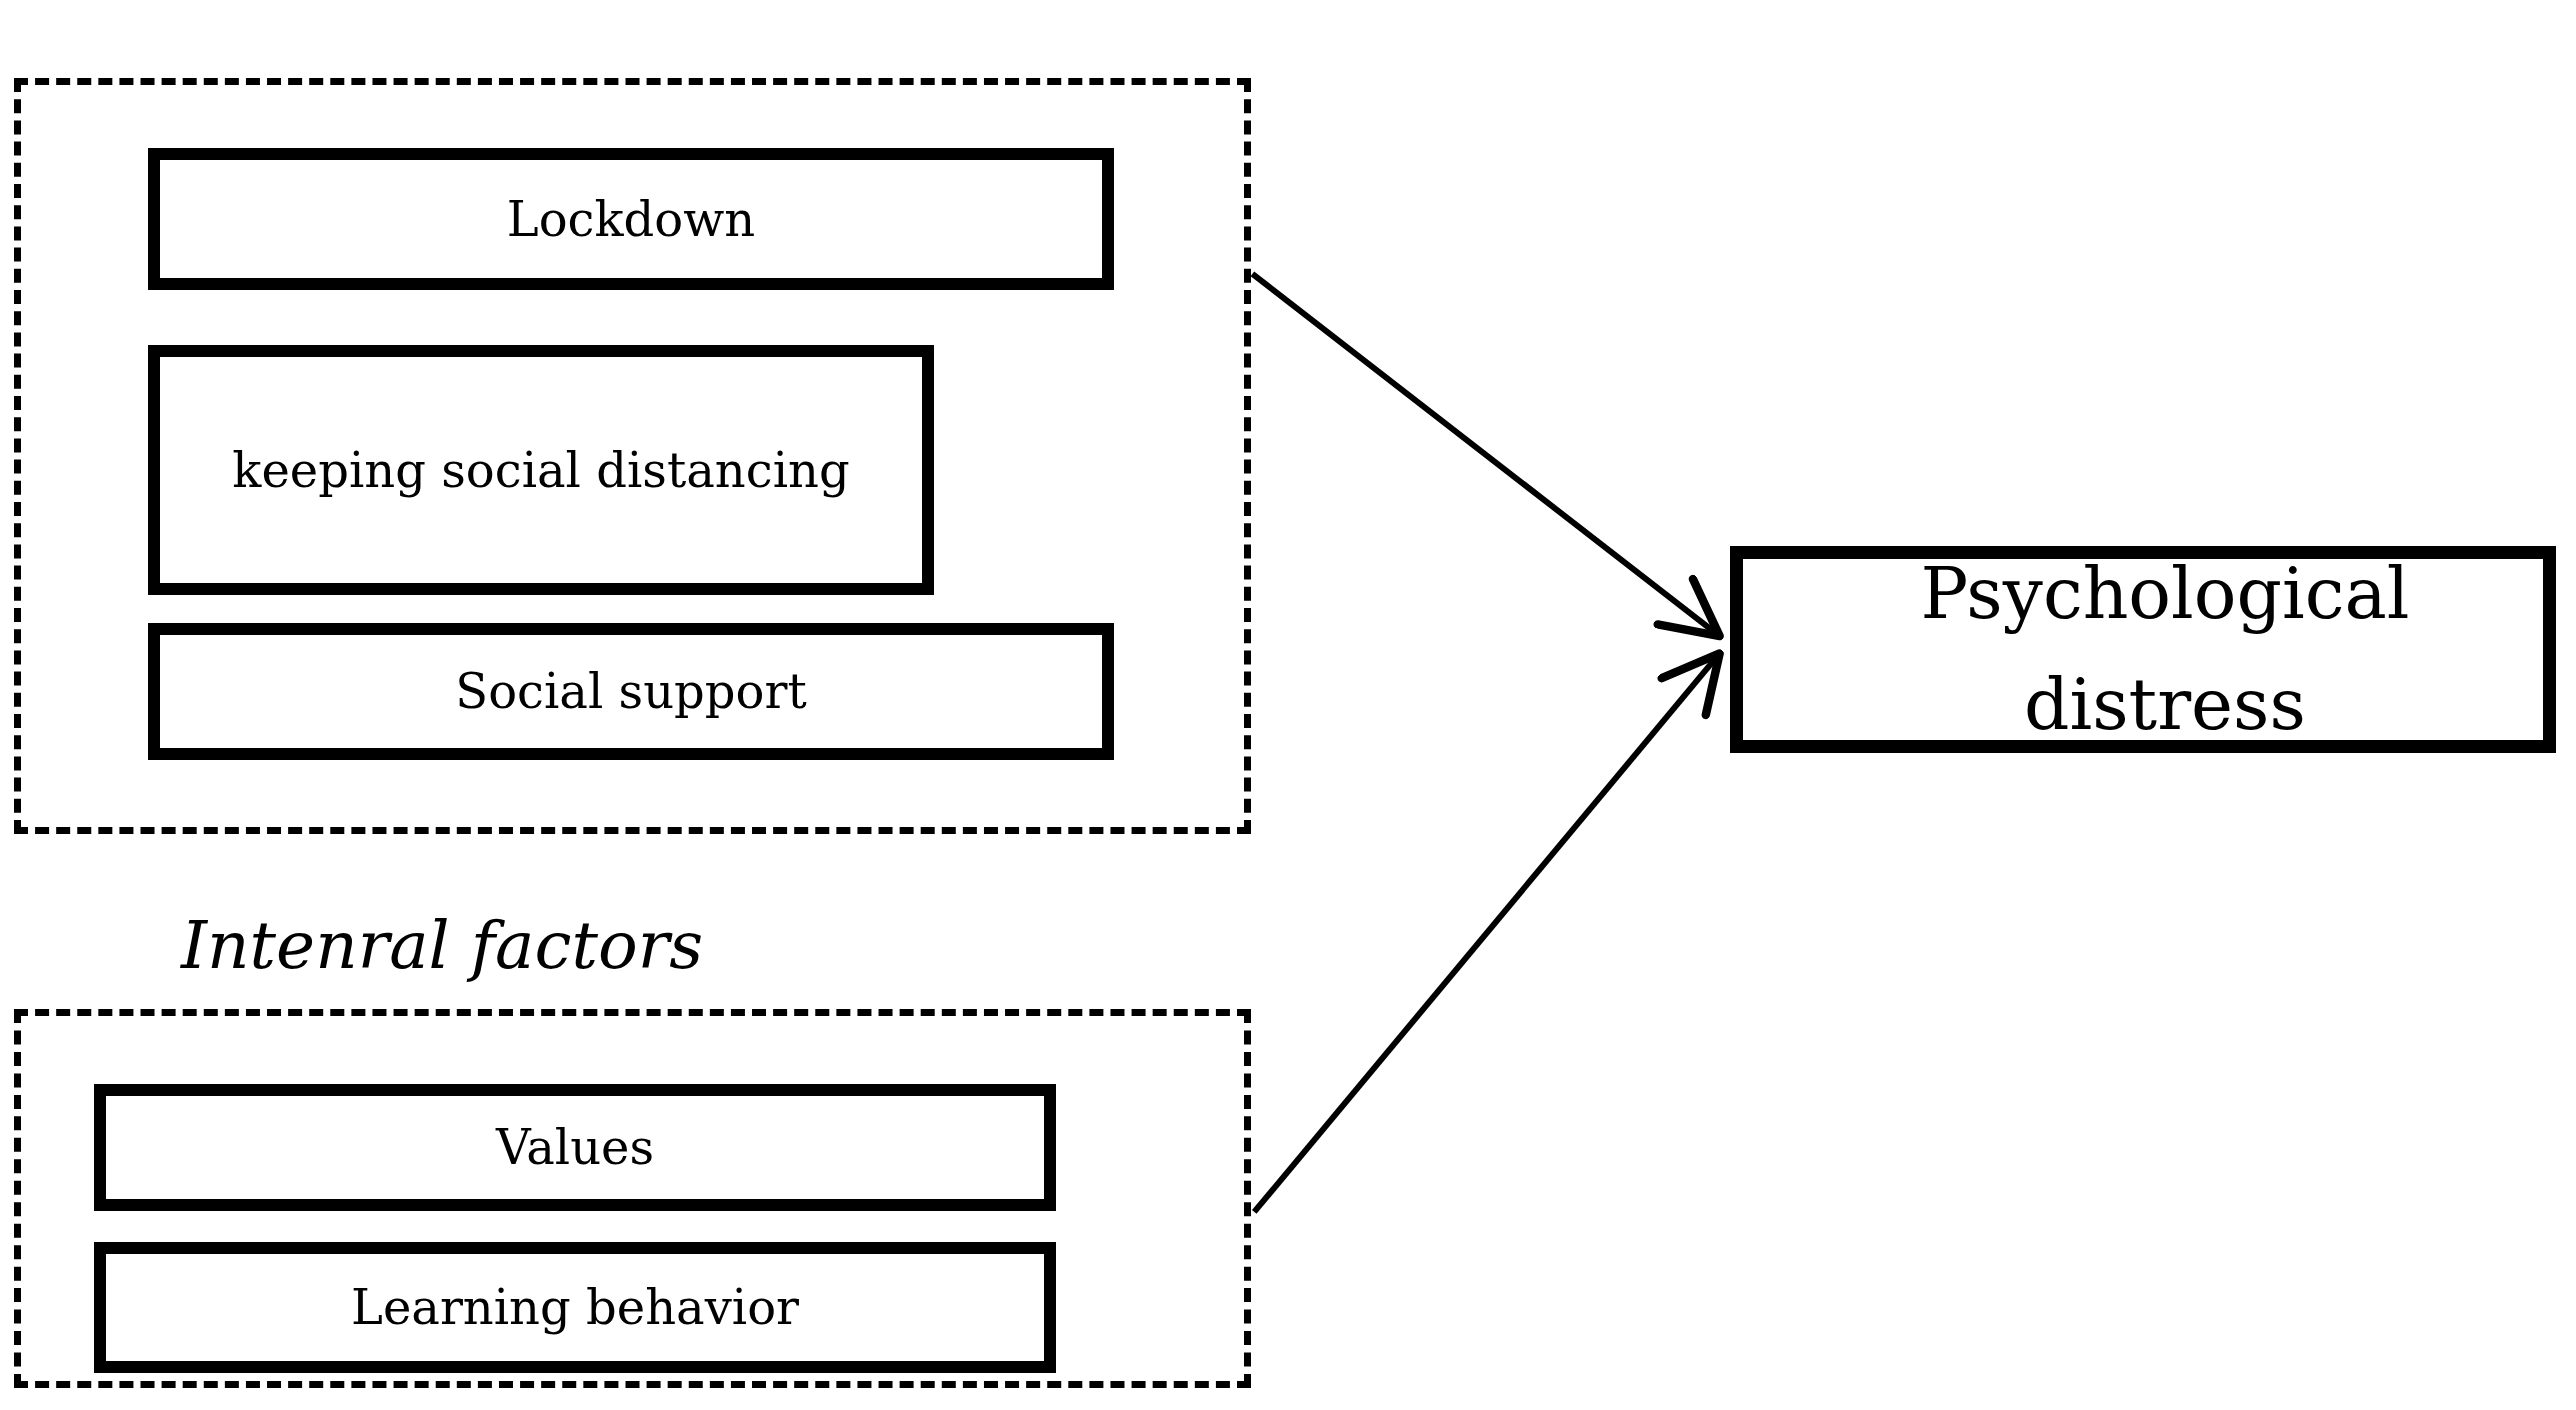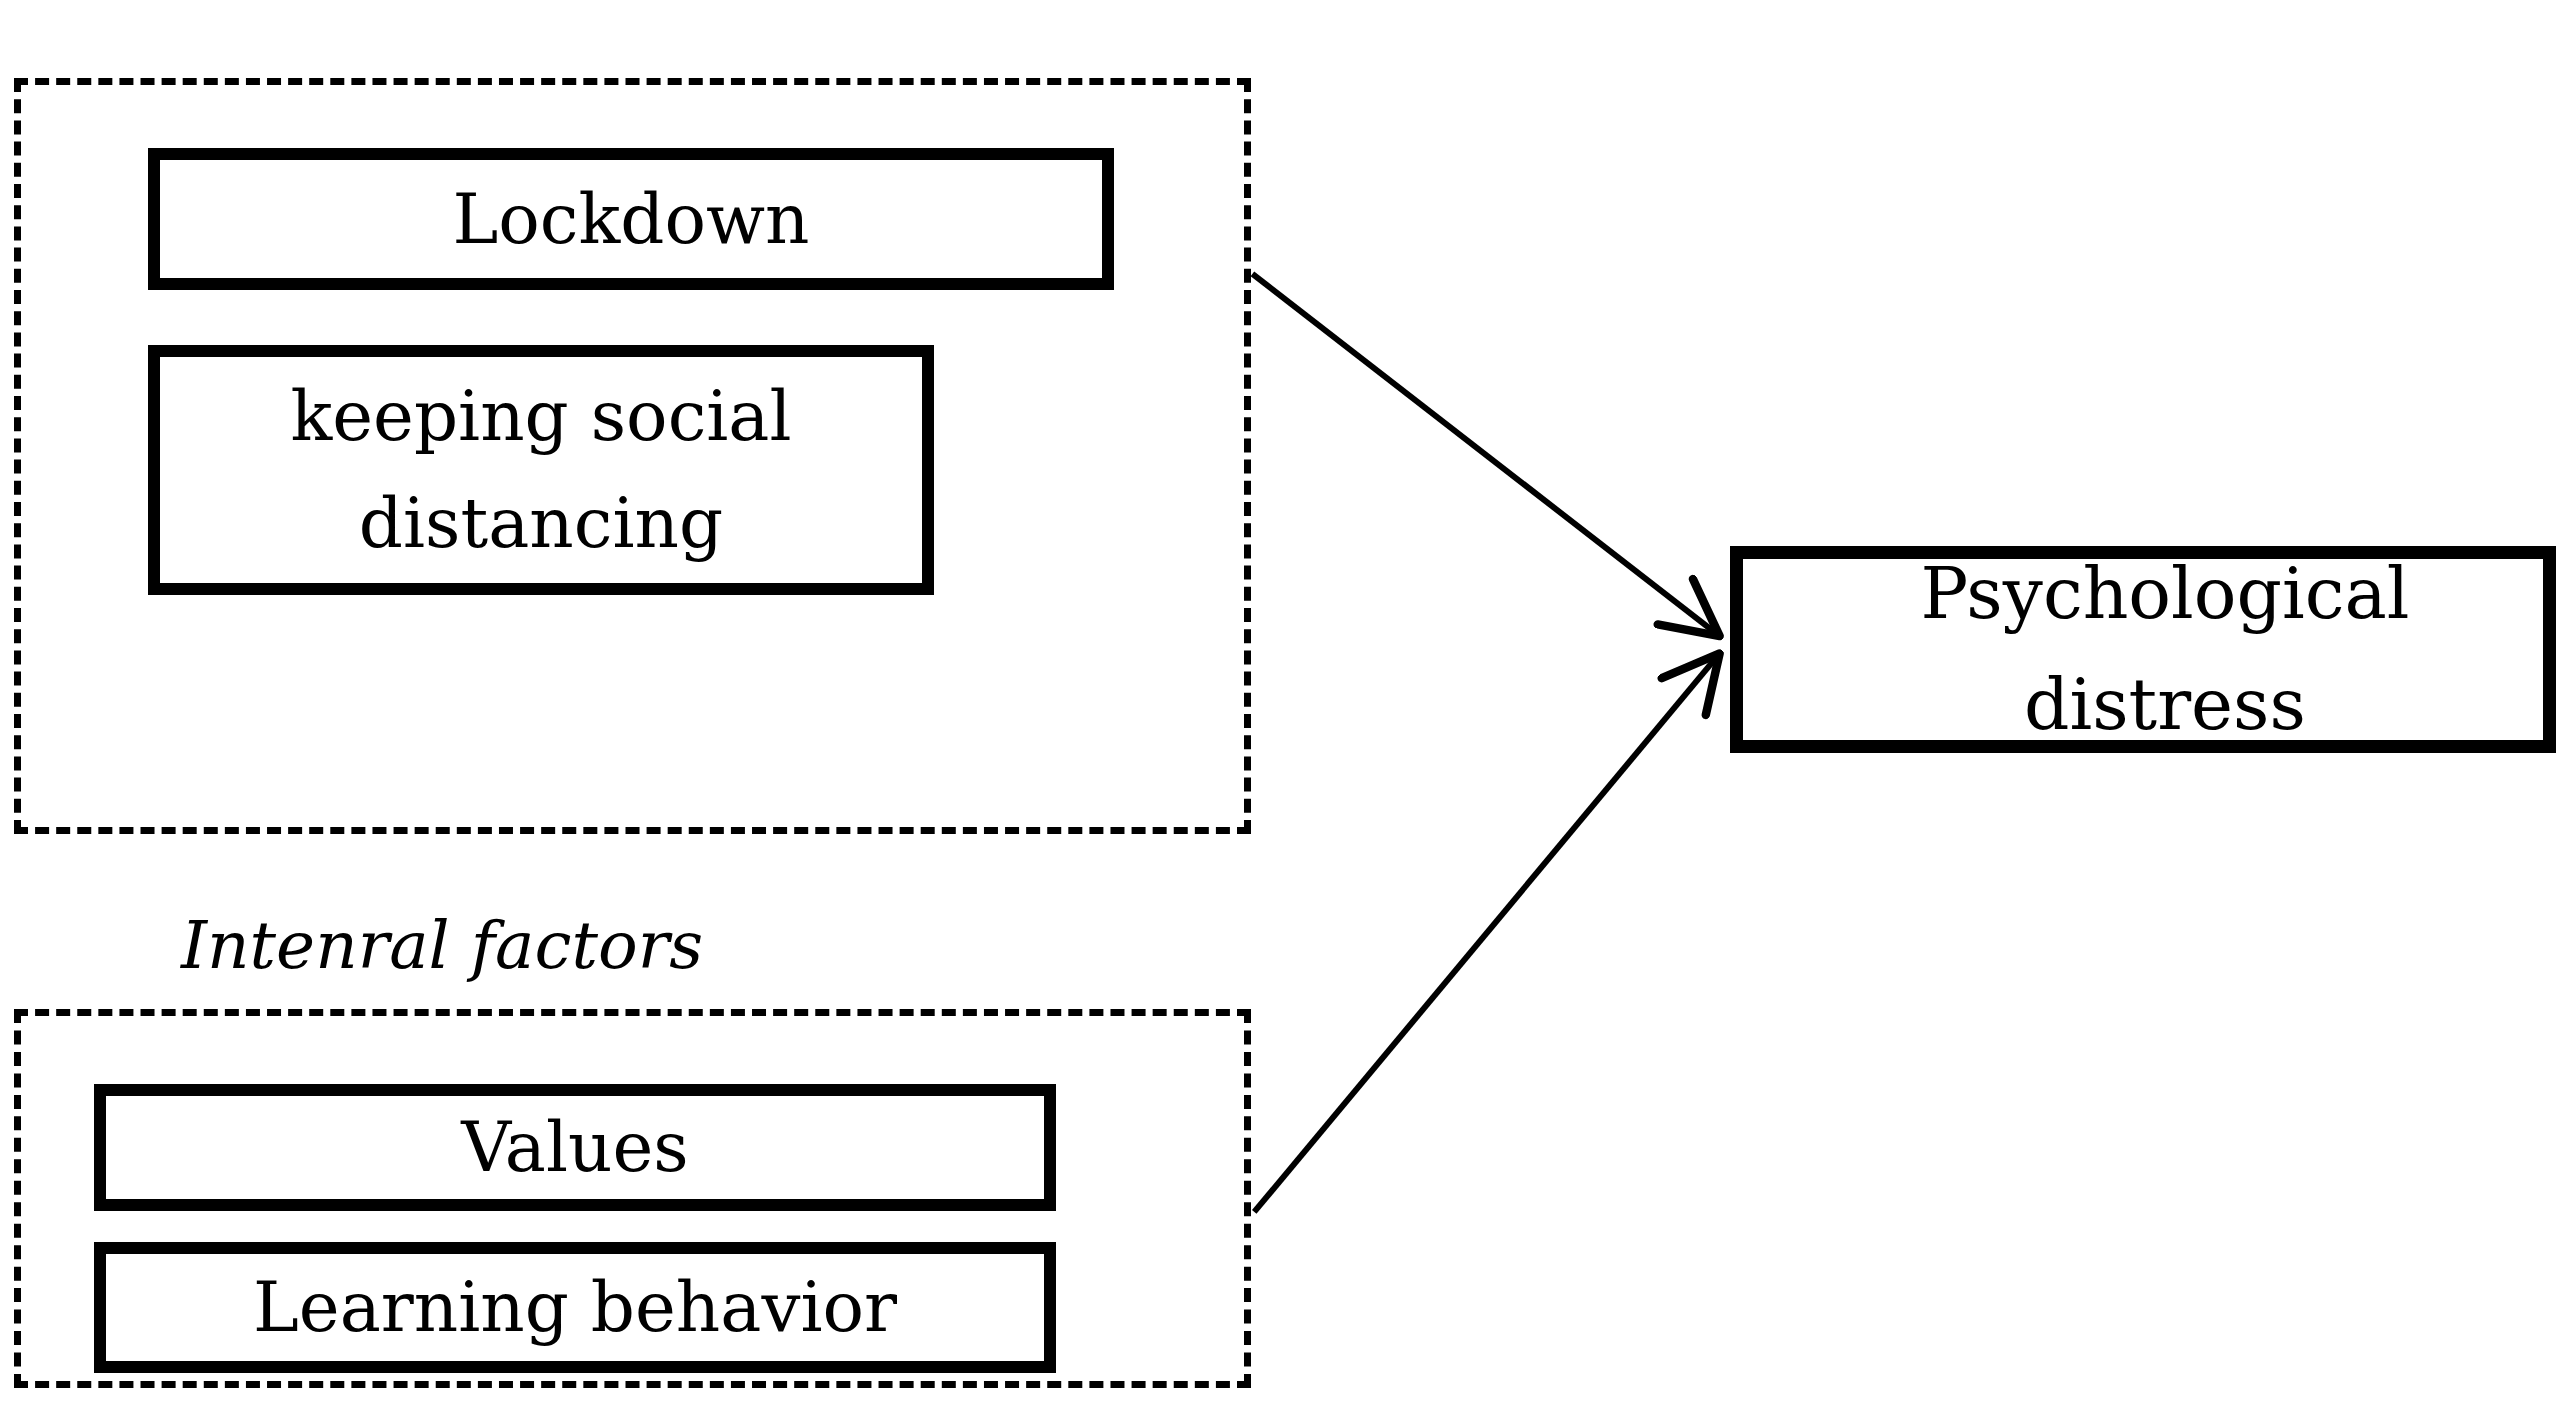--- a/index.html
+++ b/index.html
@@ -39,7 +39,7 @@
     align-items: center;
     justify-content: center;
     text-align: center;
-    font-size: 69px;
+    font-size: 48px;
     line-height: 1.55;
     color: #000000;
   }

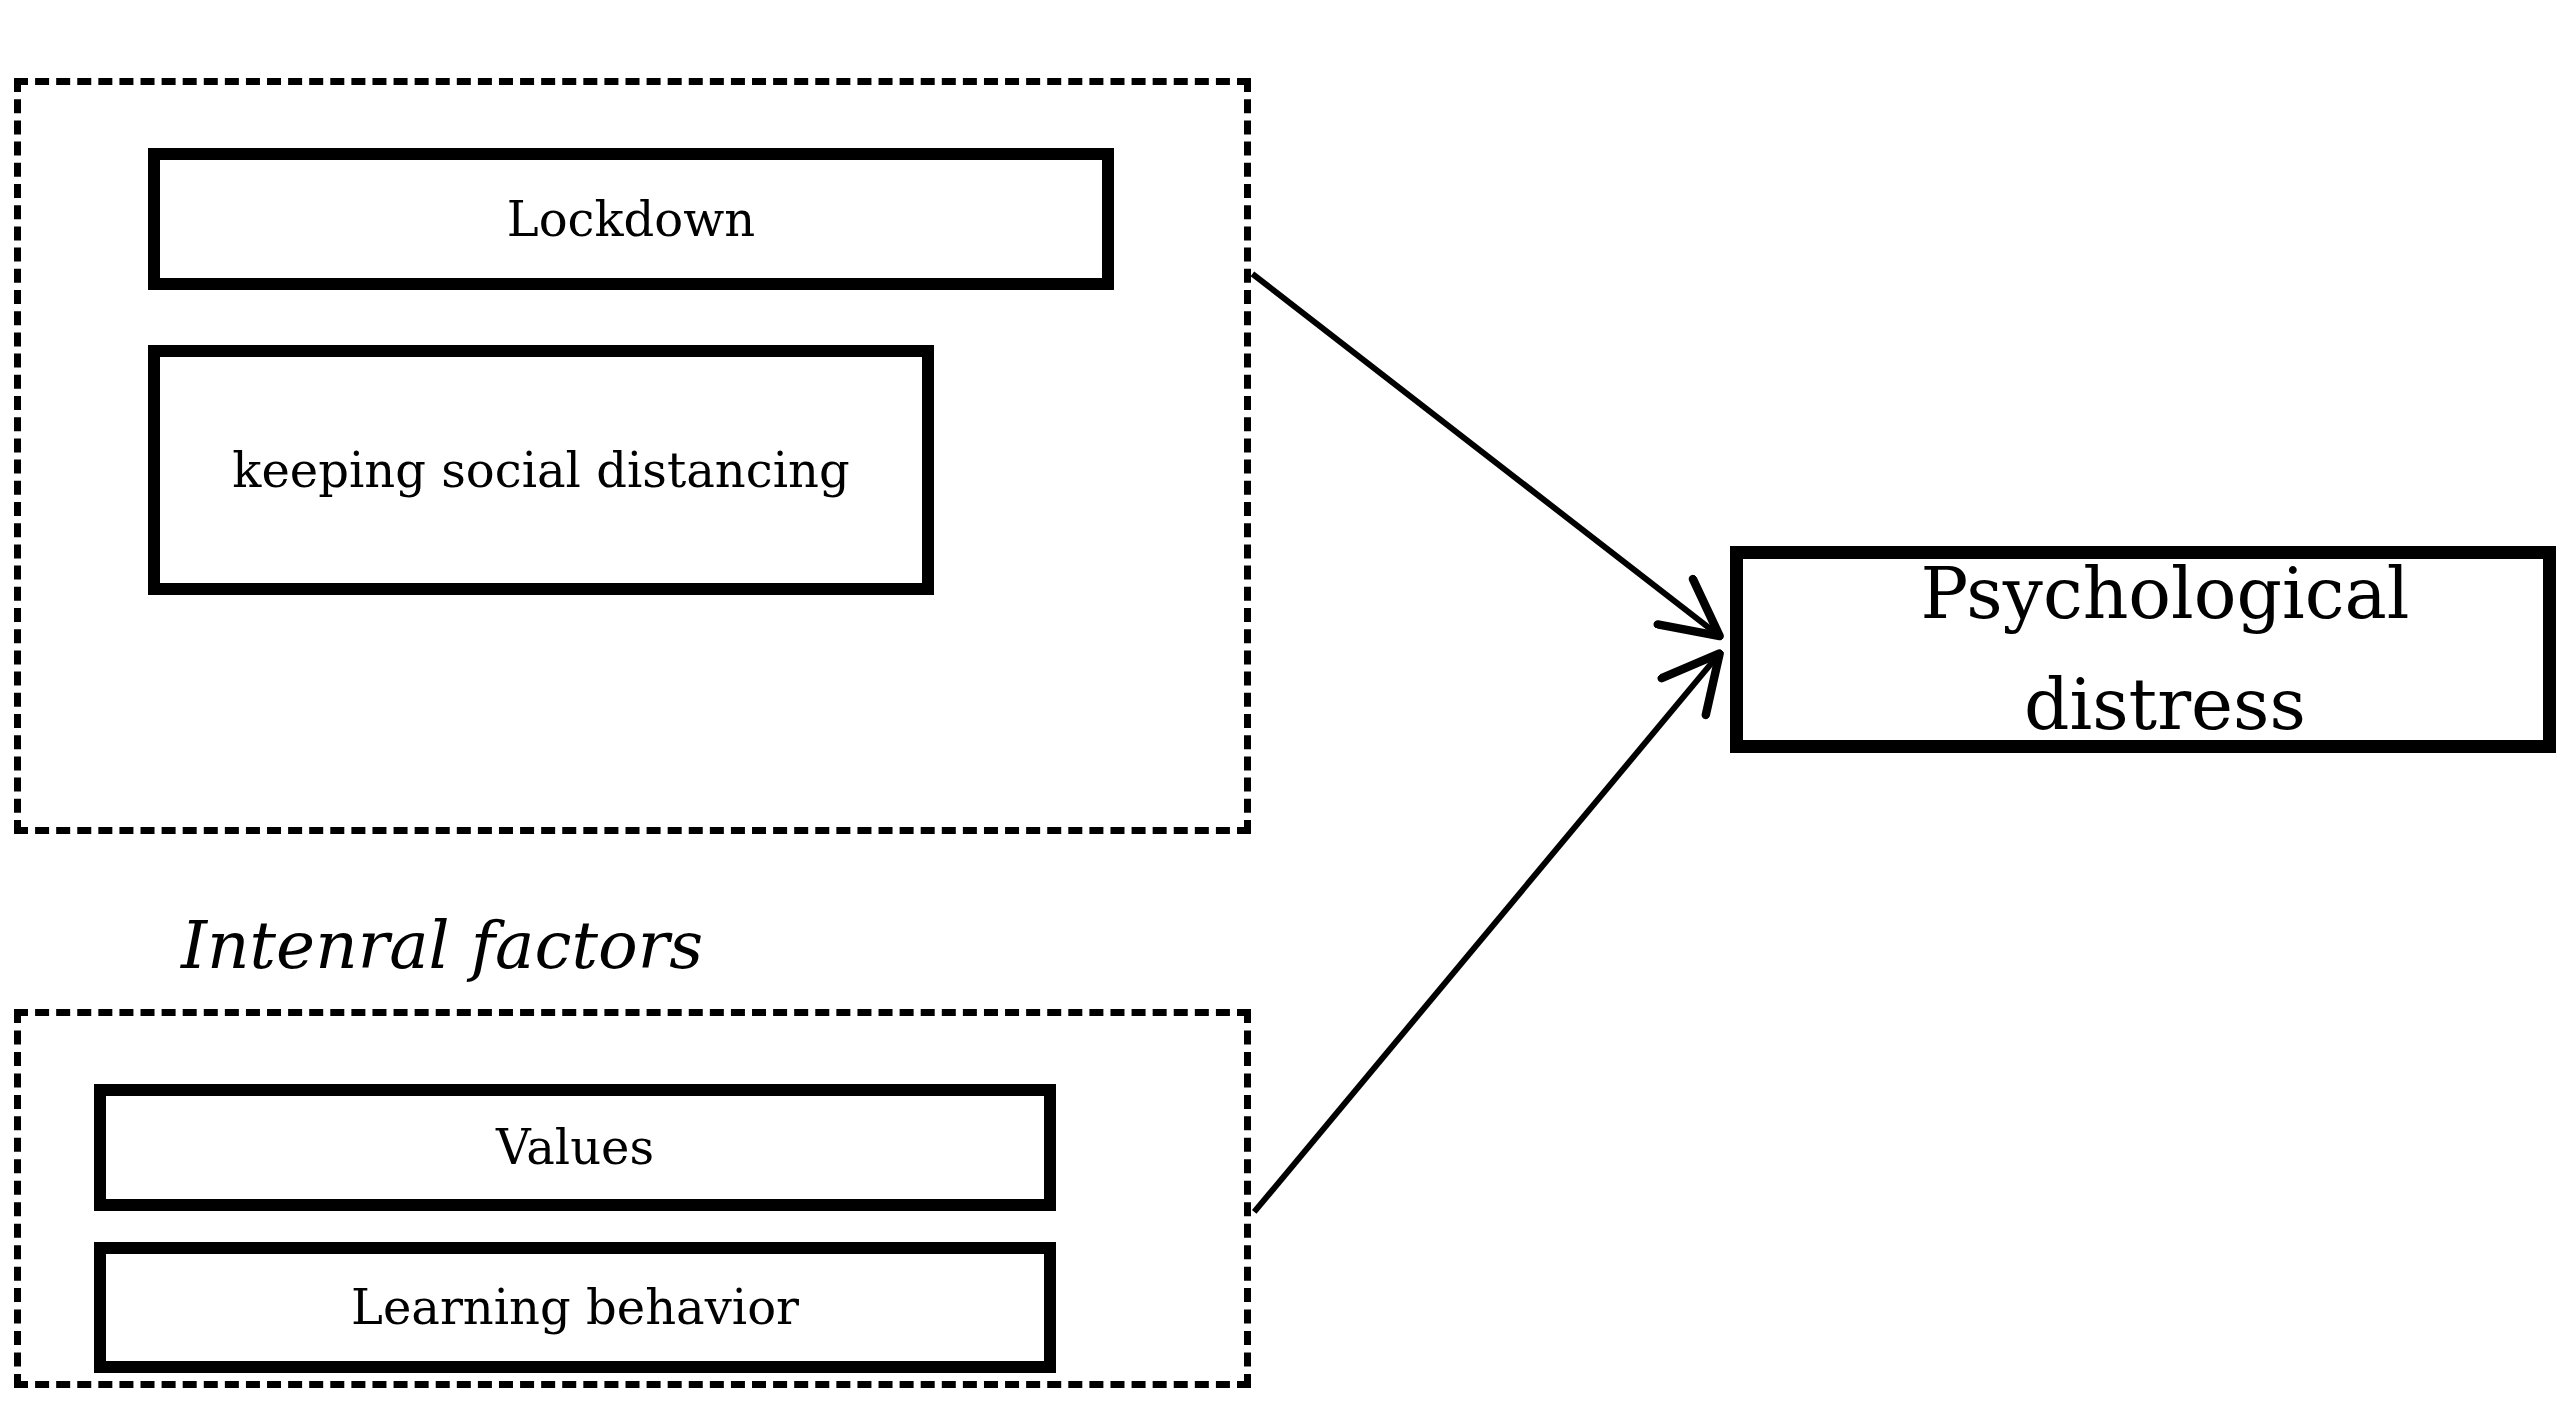--- a/index.html
+++ b/index.html
@@ -77,6 +77,9 @@
     <span class="node-label constrain-700">keeping social distancing</span>
   </div>
 
+  <div class="node" style="left: 148px; top: 623px; width: 966px; height: 137px;">
+    <span class="node-label">Social support</span>
+  </div>
 
   <div class="group-title" style="left: 181px; top: 913px;">Intenral factors</div>
 

